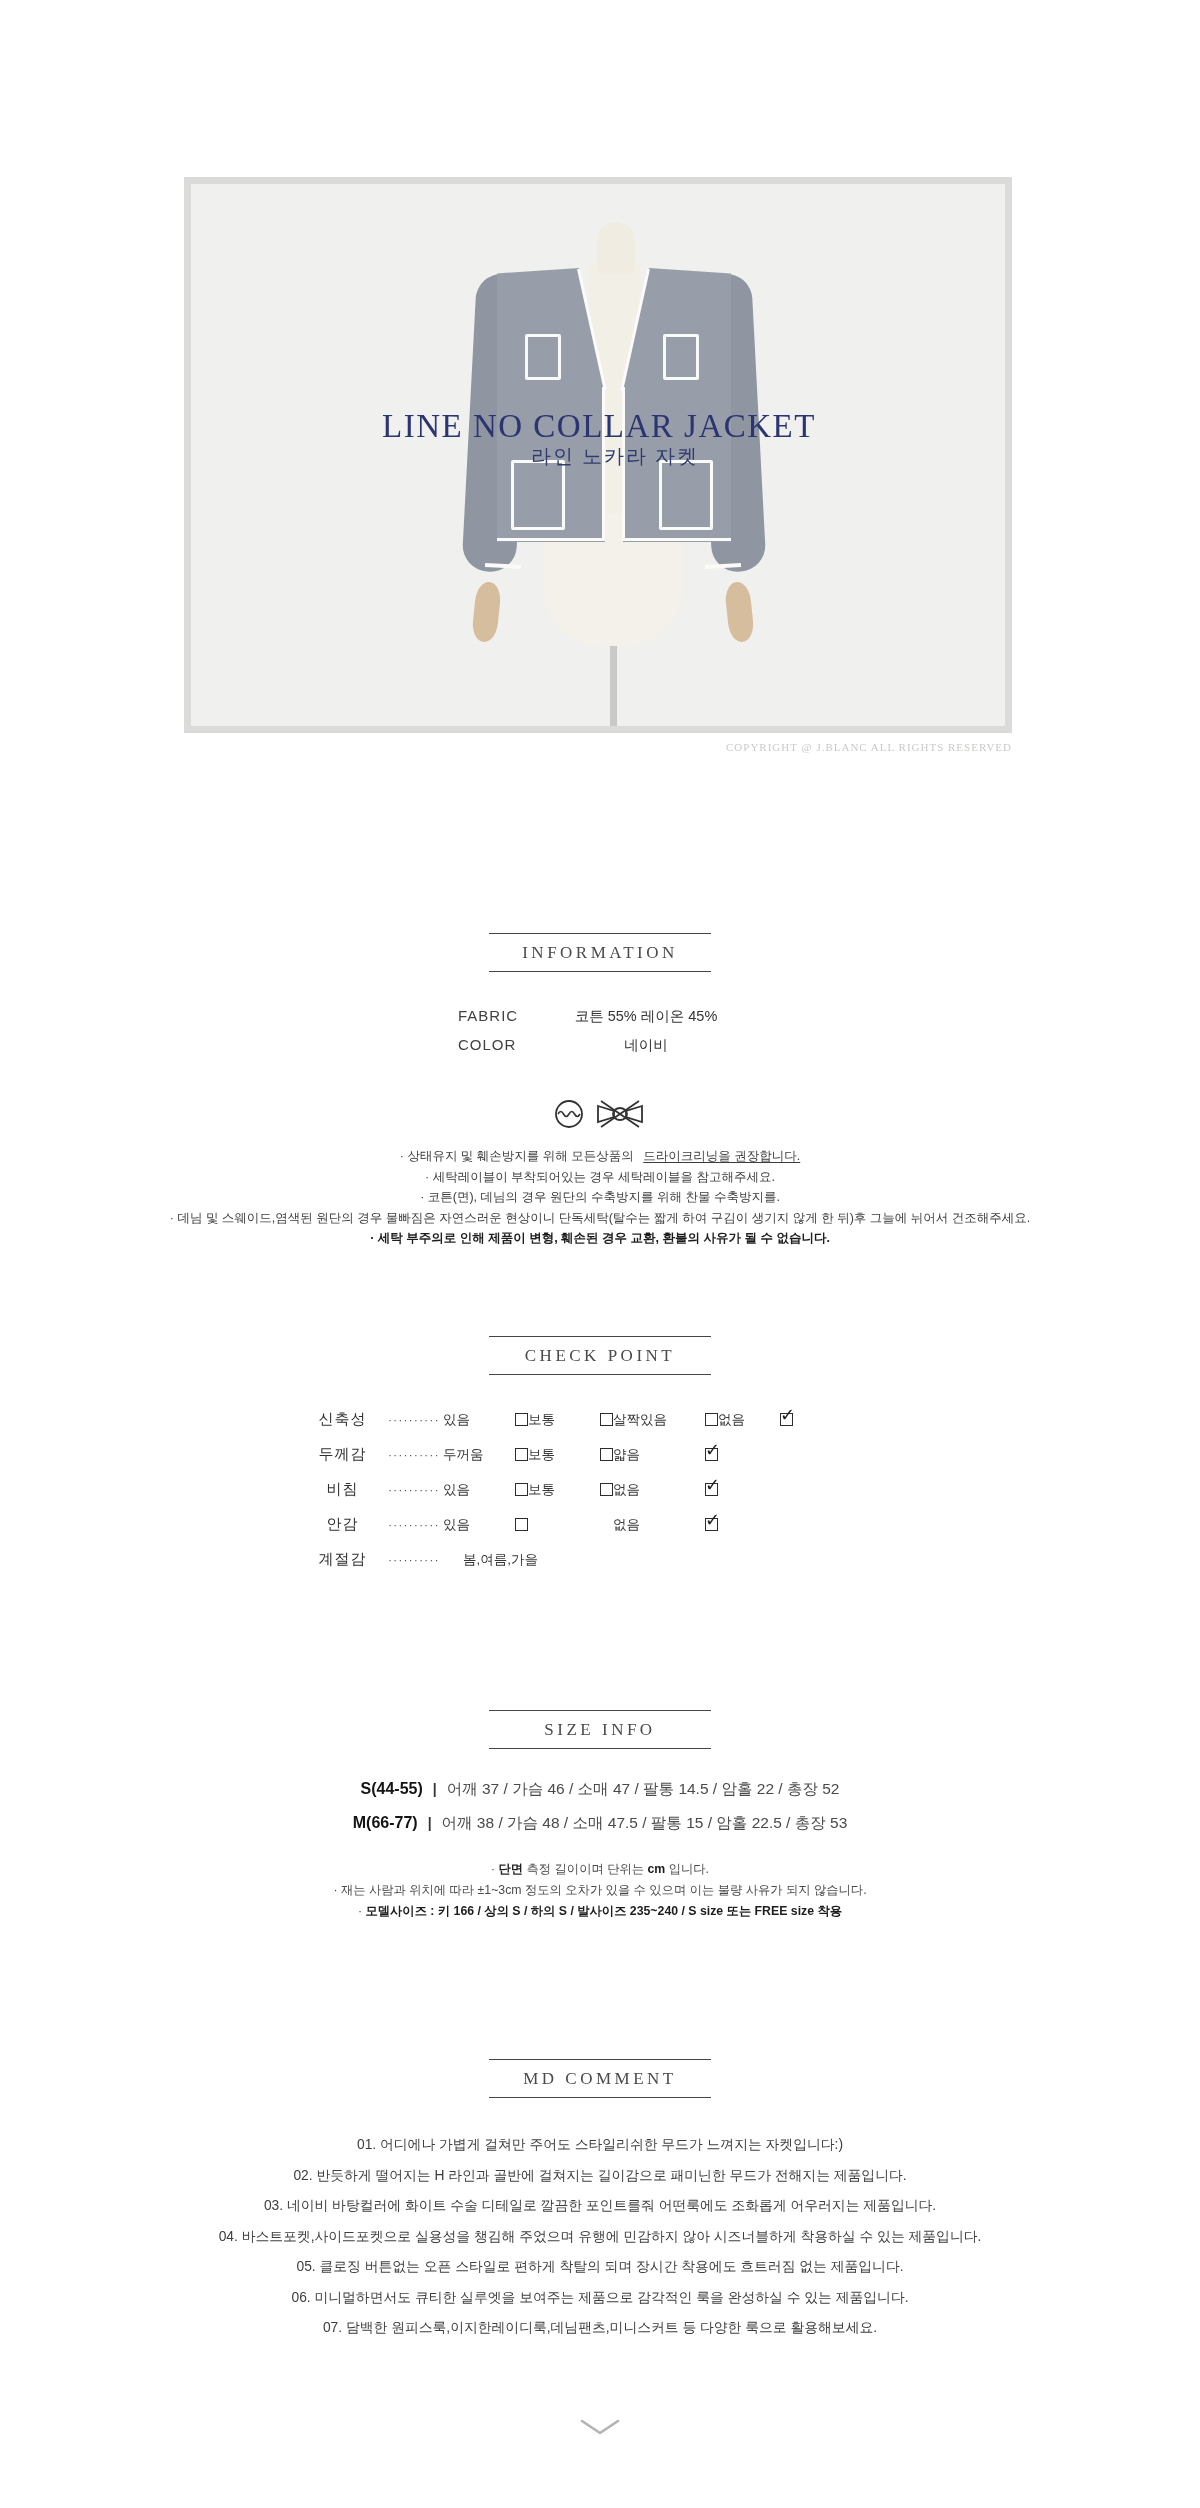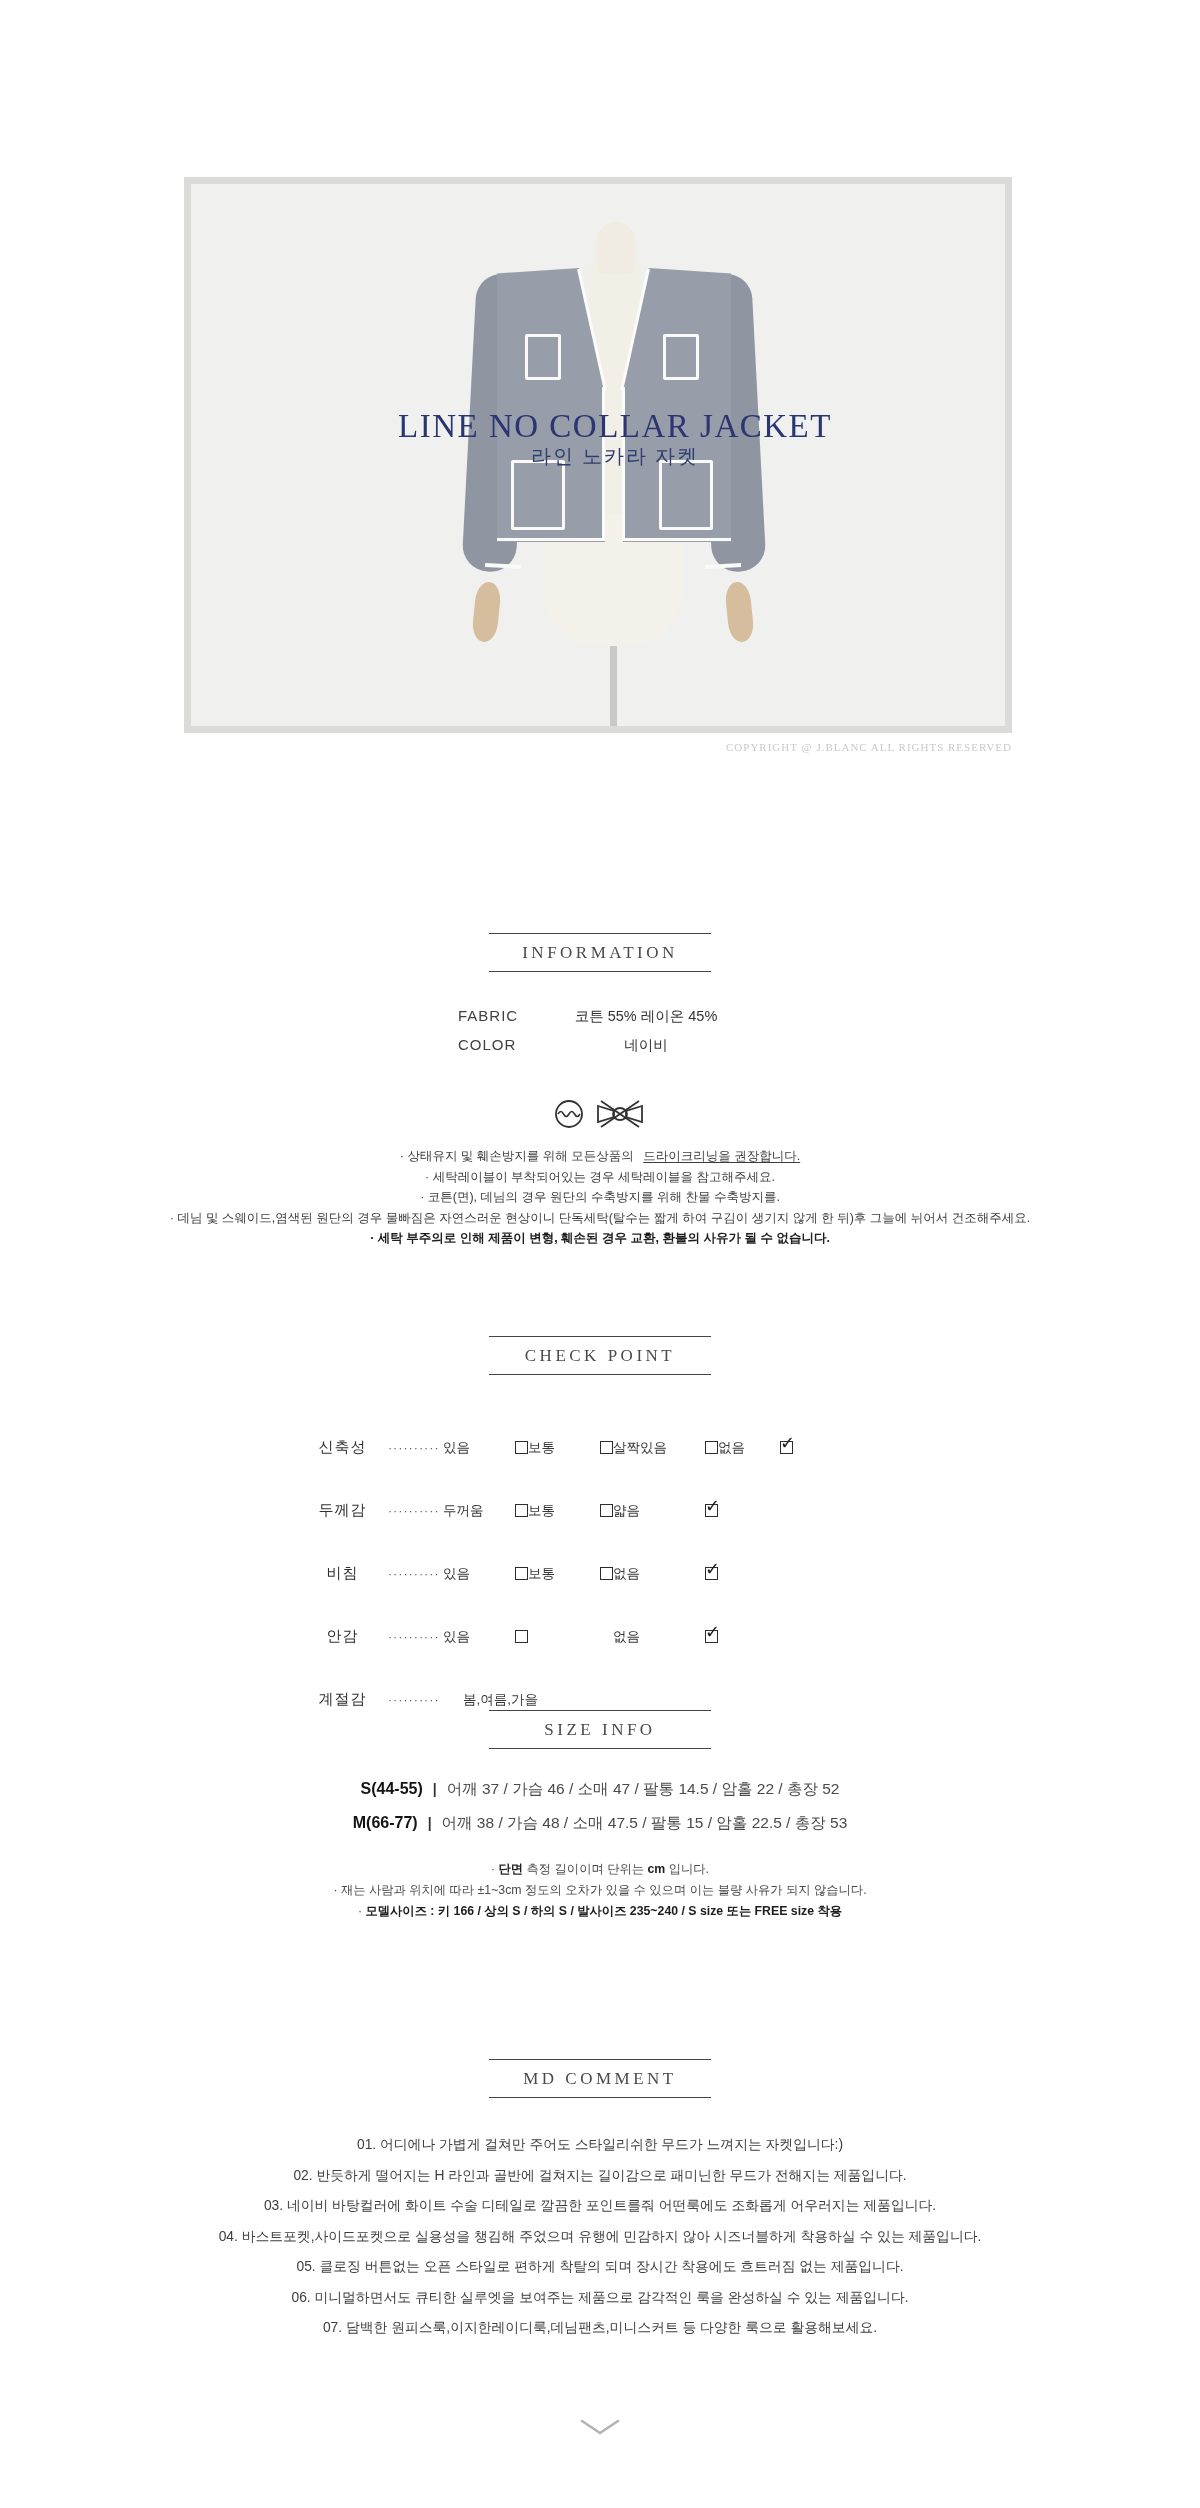--- a/index.html
+++ b/index.html
@@ -47,7 +47,7 @@
   .hand-left   { left:283px; top:398px; transform:rotate(6deg); }
   .hand-right  { left:536px; top:398px; transform:rotate(-6deg); }
   .hero-title {
-    left:17px; top:224px; width:814px; text-align:center; z-index:9;
+    left:1px; top:224px; width:814px; text-align:center; z-index:9;
     font-family:"Liberation Serif","DejaVu Serif",serif;
     font-size:33px; letter-spacing:1.5px; color:#2a3572; font-weight:400;
   }

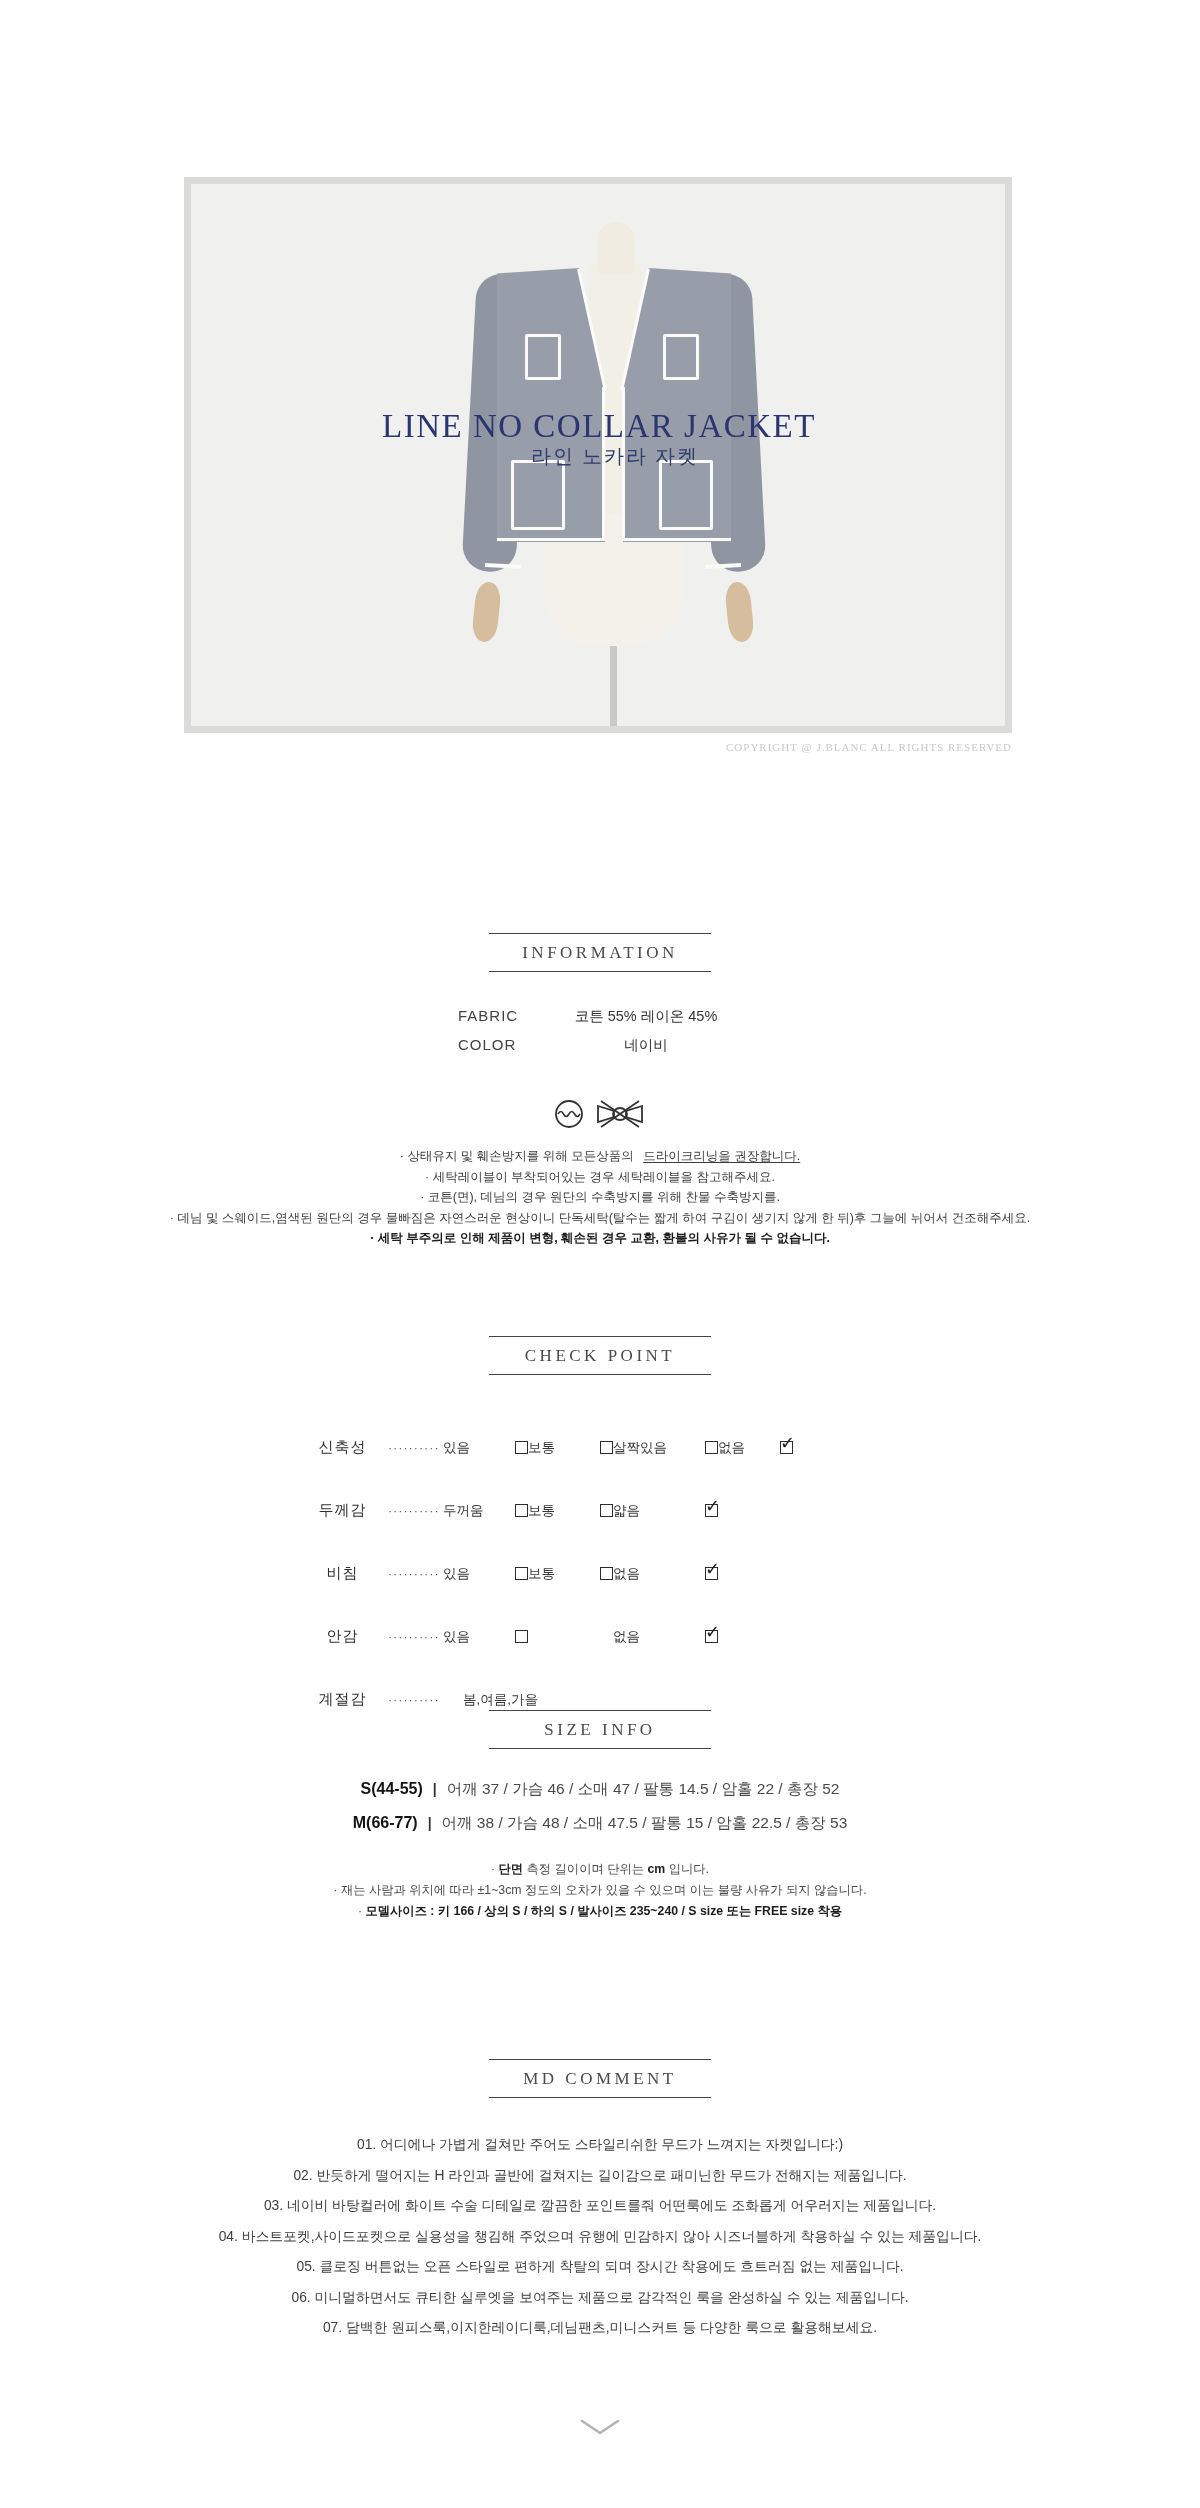--- a/index.html
+++ b/index.html
@@ -91,7 +91,7 @@
 
   
   #check-rows { position:absolute; left:0; top:1402px; width:1200px; }
-  .check-row { display:flex; align-items:center; height:35px; padding-left:300px;margin-top:28px; }
+  .check-row { display:flex; align-items:center; height:35px; padding-left:300px; }
   .clabel { width:85px; text-align:center; font-size:15px; letter-spacing:1px; color:#2f2f2f; }
   .dots { width:58px; text-align:center; font-size:11px; letter-spacing:1.5px; color:#4a4a4a; }
   .slots { display:flex; align-items:center; }

